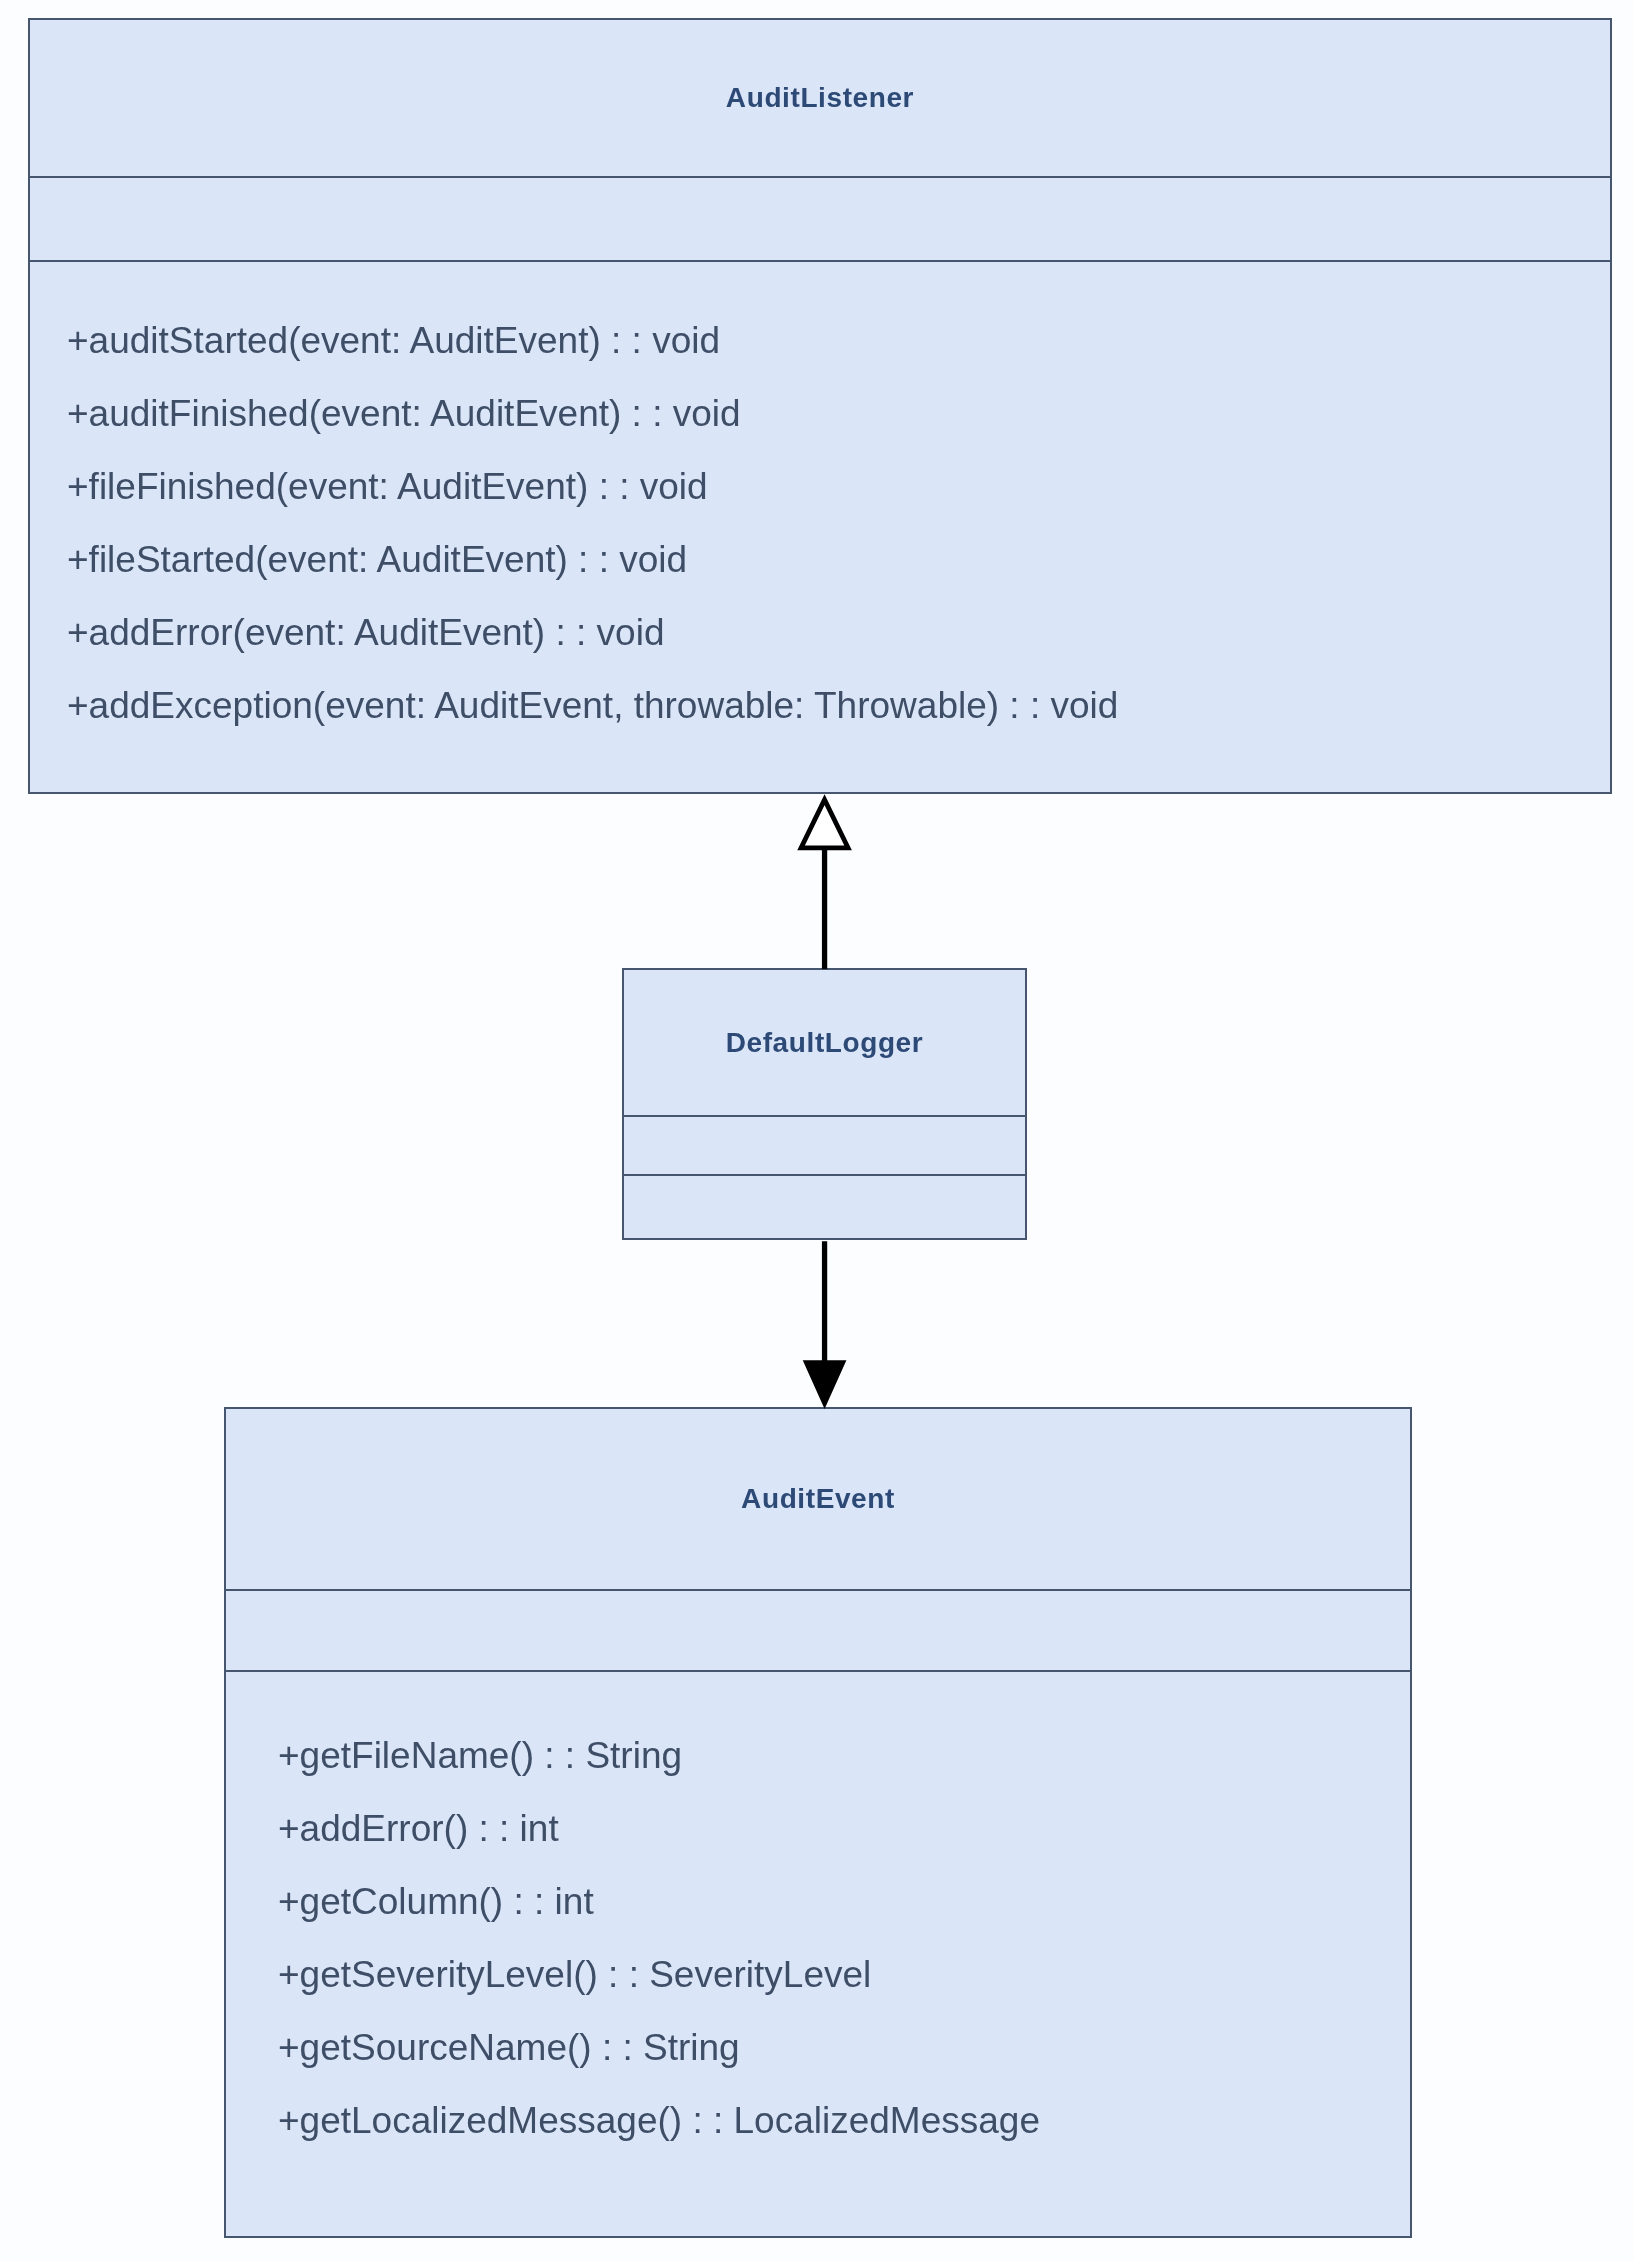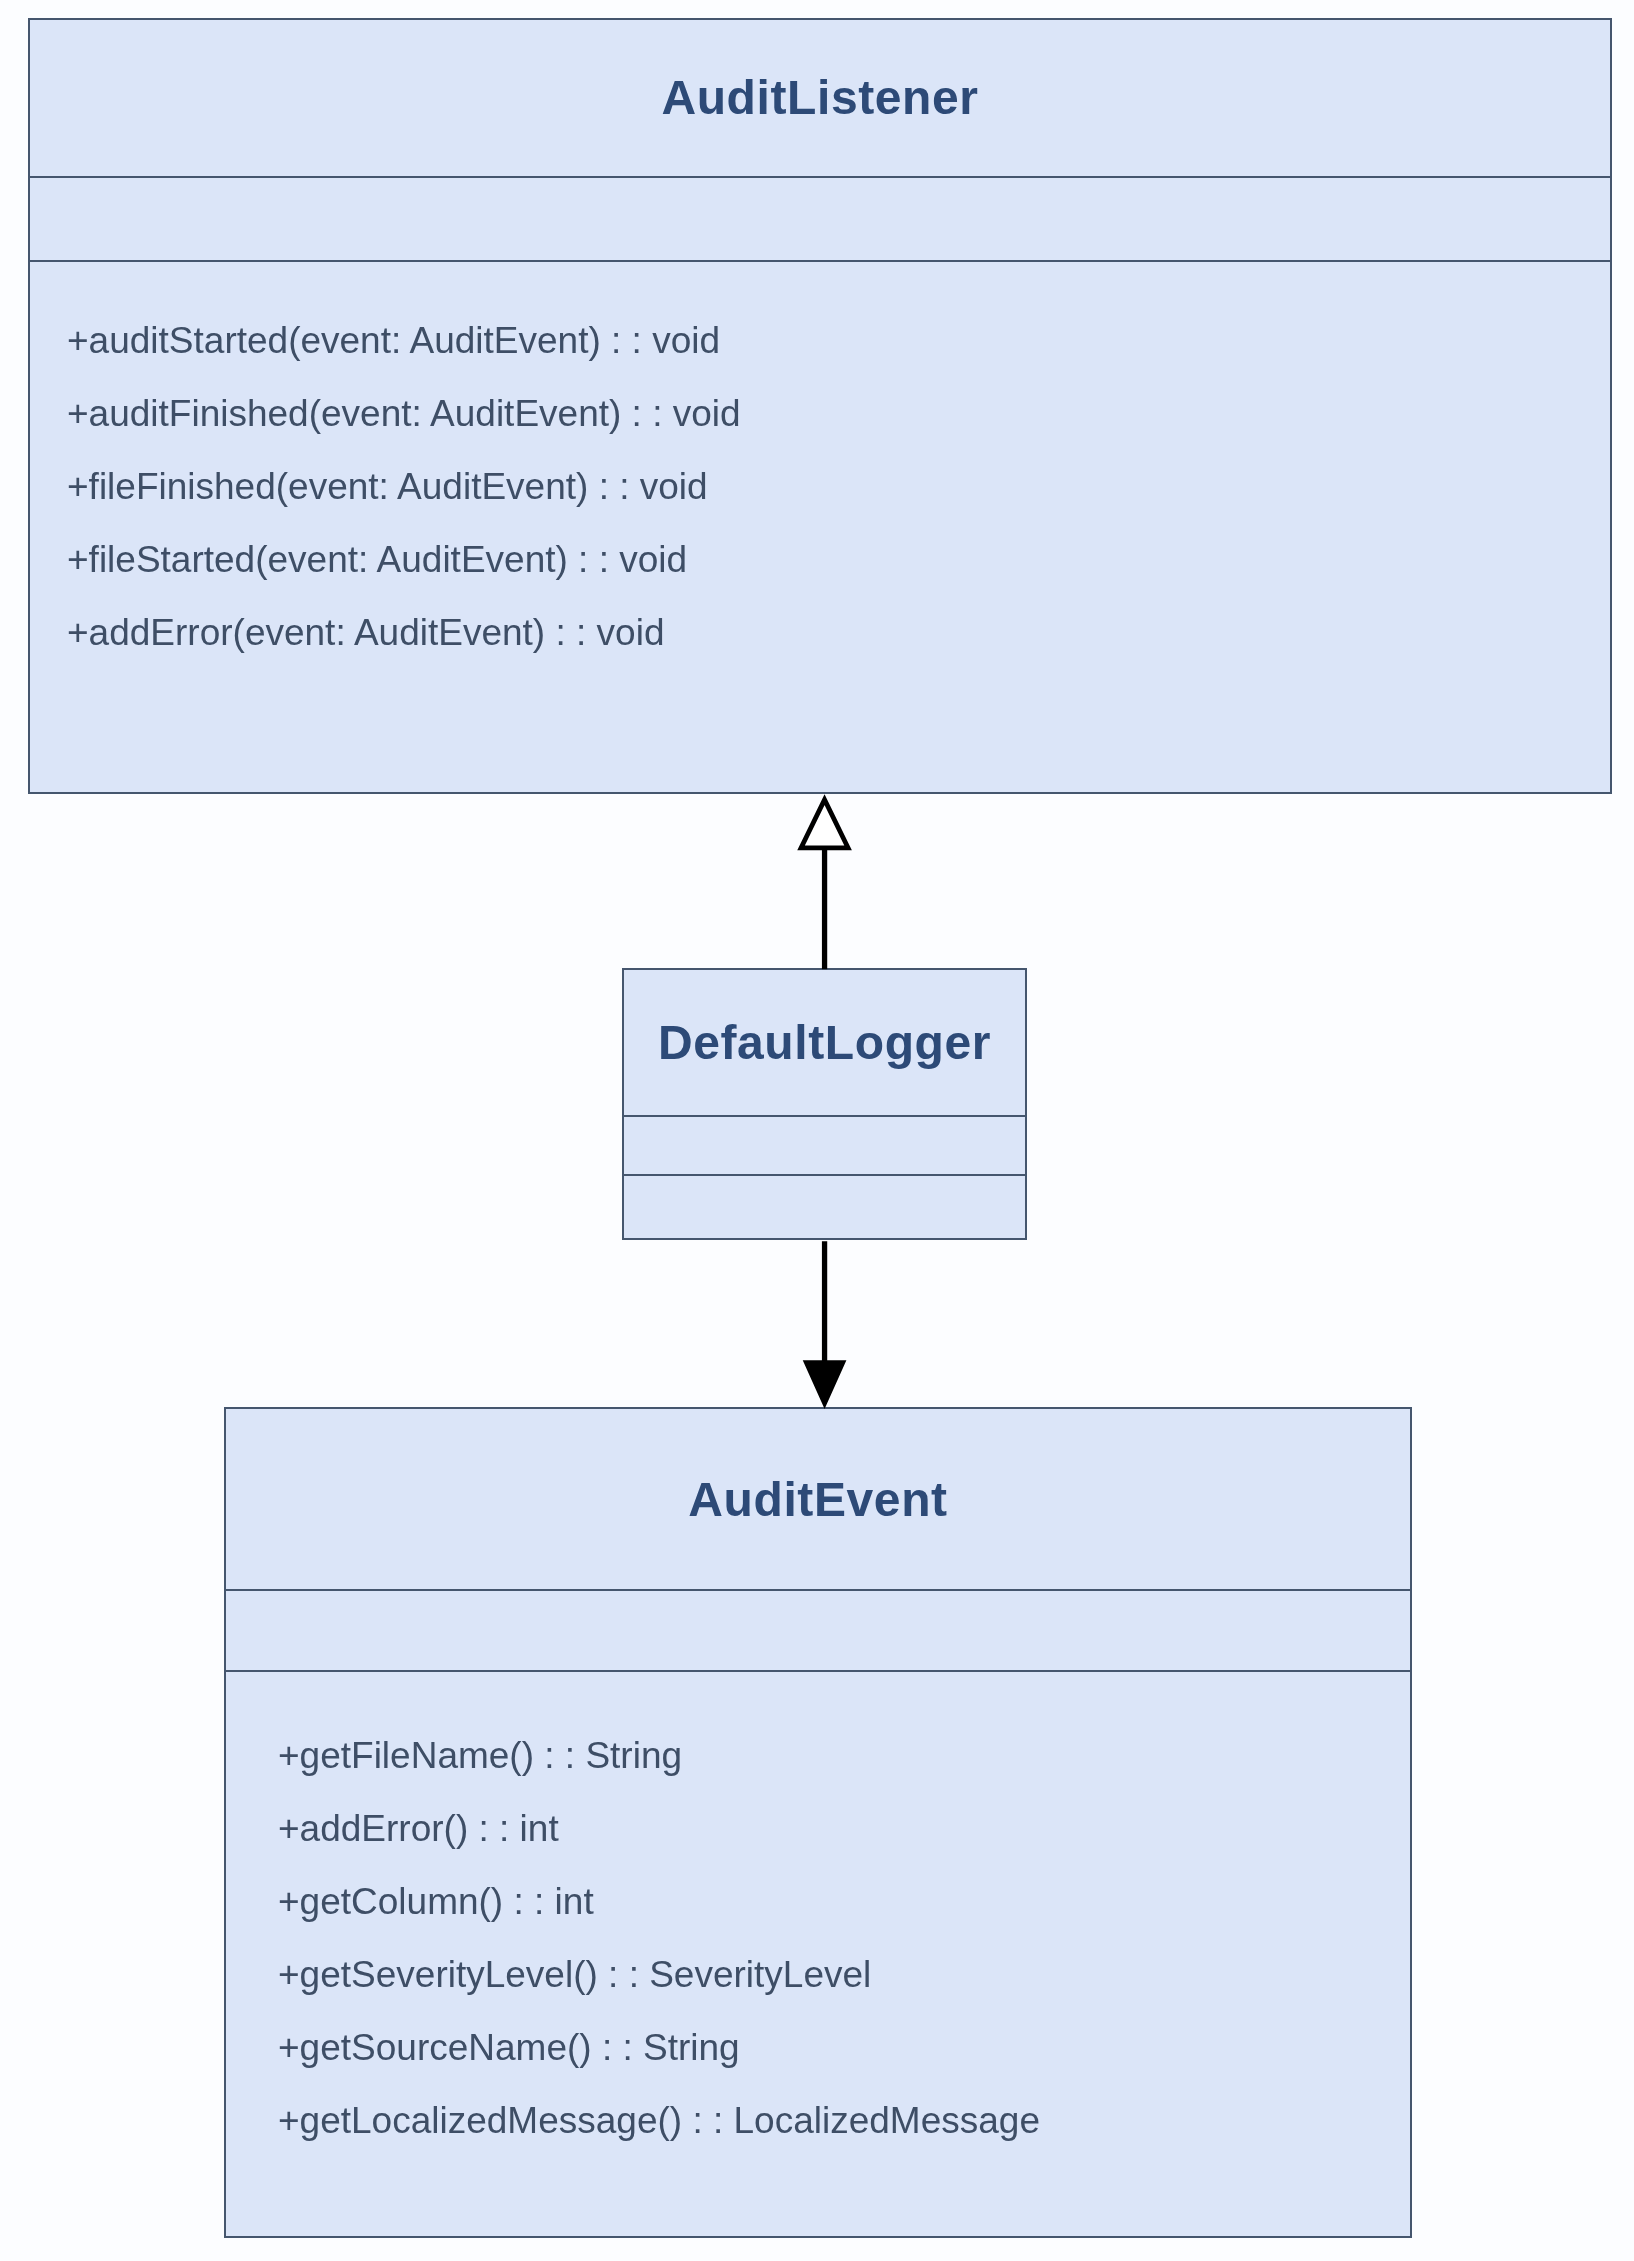--- a/index.html
+++ b/index.html
@@ -26,7 +26,7 @@
     justify-content: center;
     border-bottom: 2.4px solid #45566e;
     font-weight: bold;
-    font-size: 48px;
+    font-size: 28px;
     color: #2d4a77;
     letter-spacing: 0.6px;
   }

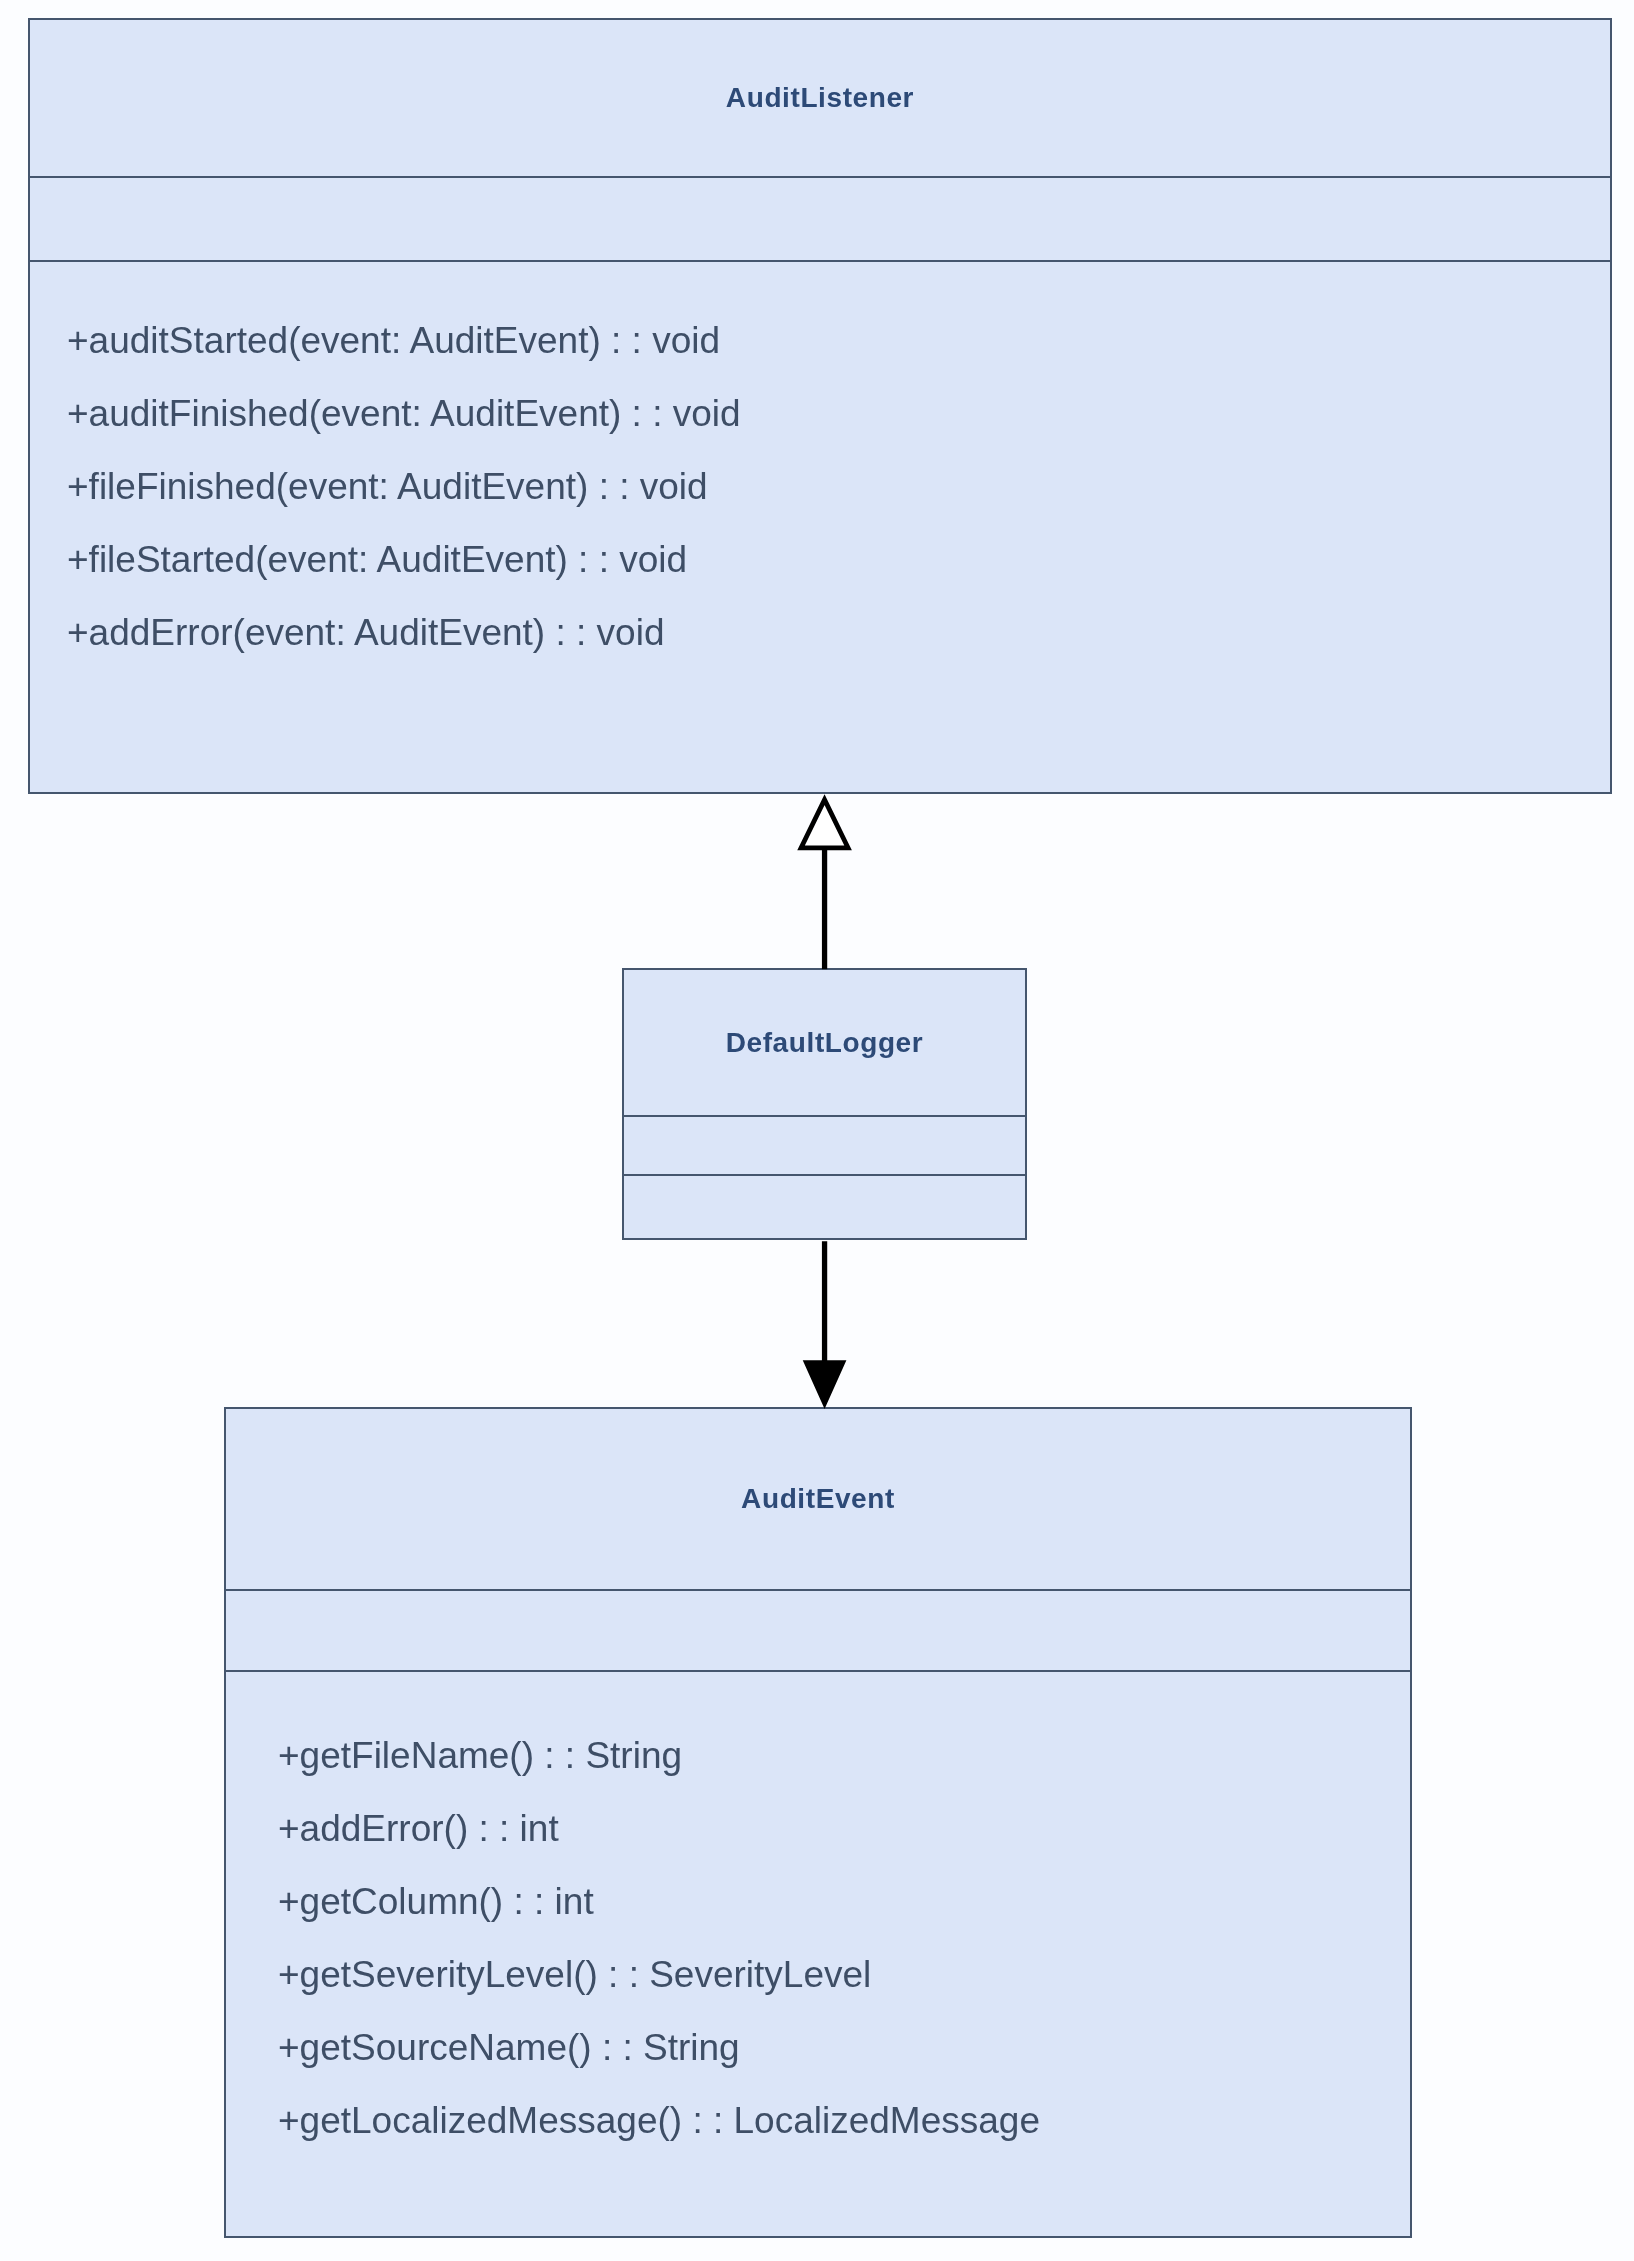--- a/index.html
+++ b/index.html
@@ -84,6 +84,7 @@
       <div class="method">+fileFinished(event: AuditEvent) : : void</div>
       <div class="method">+fileStarted(event: AuditEvent) : : void</div>
       <div class="method">+addError(event: AuditEvent) : : void</div>
+      <div class="method">+addException(event: AuditEvent, throwable: Throwable) : : void</div>
     </div>
   </div>
 

